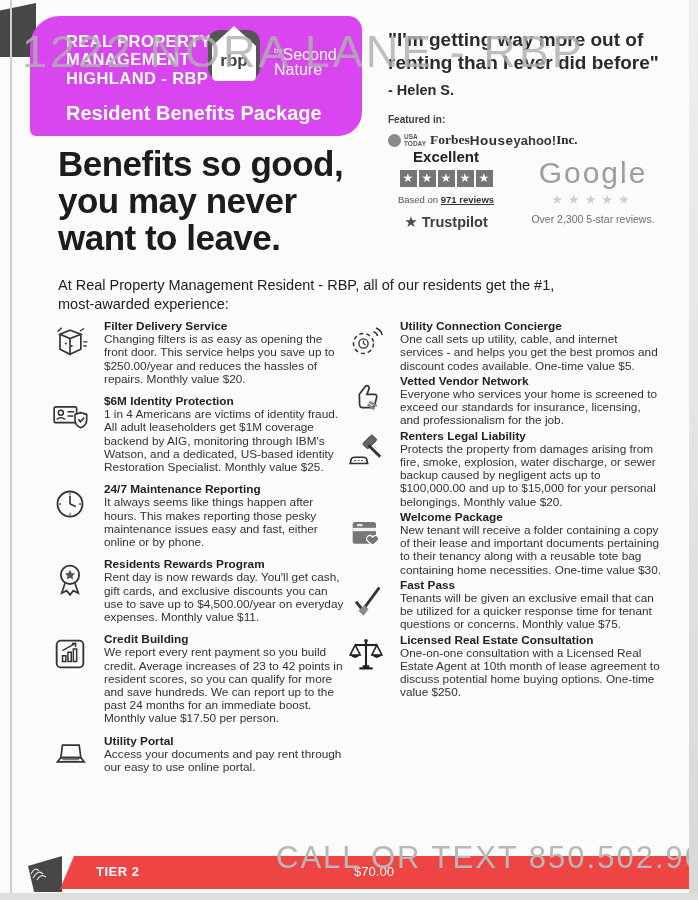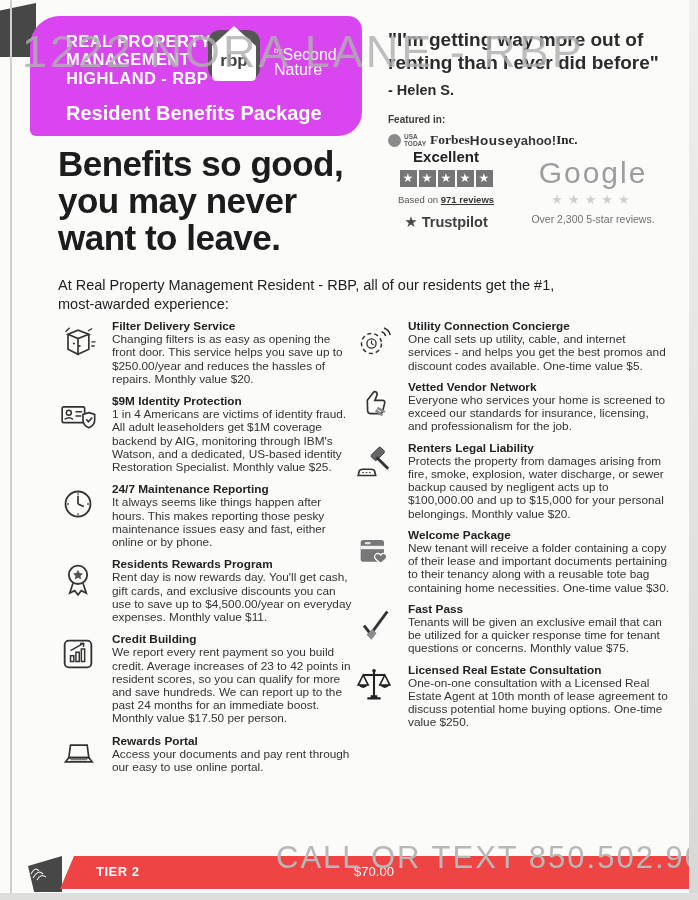--- a/index.html
+++ b/index.html
@@ -56,7 +56,7 @@
   .intro{position:absolute;left:58px;top:276px;width:606px;font-size:14.5px;color:#222;
          line-height:1.3;white-space:pre-line;}
   
-  .benefits{position:absolute;left:58px;top:320px;display:flex;}
+  .benefits{position:absolute;left:50px;top:320px;display:flex;}
   .colL{width:296px;display:flex;flex-direction:column;gap:9px;}
   .colR{width:316px;display:flex;flex-direction:column;gap:8px;}
   .item{display:flex;gap:10px;}

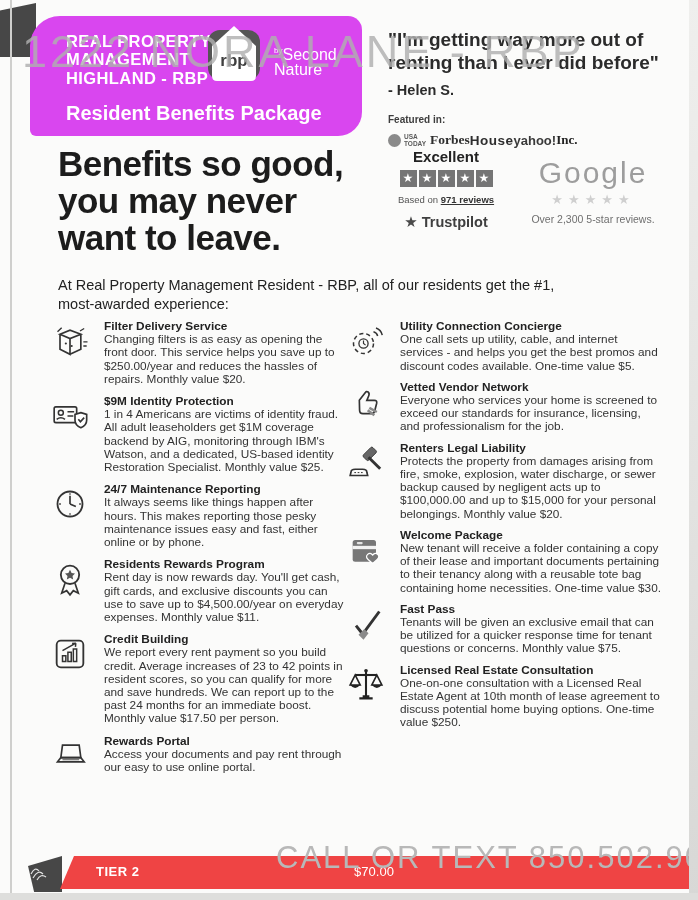--- a/index.html
+++ b/index.html
@@ -58,7 +58,7 @@
   
   .benefits{position:absolute;left:50px;top:320px;display:flex;}
   .colL{width:296px;display:flex;flex-direction:column;gap:9px;}
-  .colR{width:316px;display:flex;flex-direction:column;gap:8px;}
+  .colR{width:316px;display:flex;flex-direction:column;gap:2px;}
   .item{display:flex;gap:10px;}
   .ic{flex:none;width:44px;}
   .ic svg{display:block;margin-top:1px;}

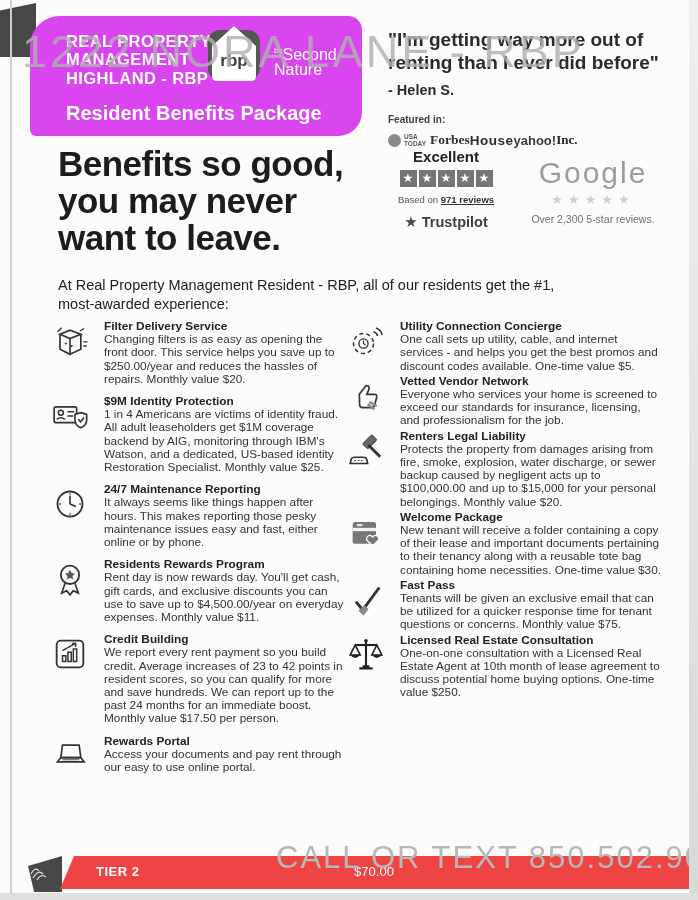--- a/index.html
+++ b/index.html
@@ -174,7 +174,7 @@
             </svg>
         </span>
         <div class="it">
-          <b class="bt">$9M Identity Protection</b>
+          <b class="bt">$6M Identity Protection</b>
           <span>1 in 4 Americans are victims of identity fraud. All adult leaseholders get $1M coverage backend by AIG, monitoring through IBM's Watson, and a dedicated, US-based identity Restoration Specialist. Monthly value $25.</span>
         </div>
       </div>

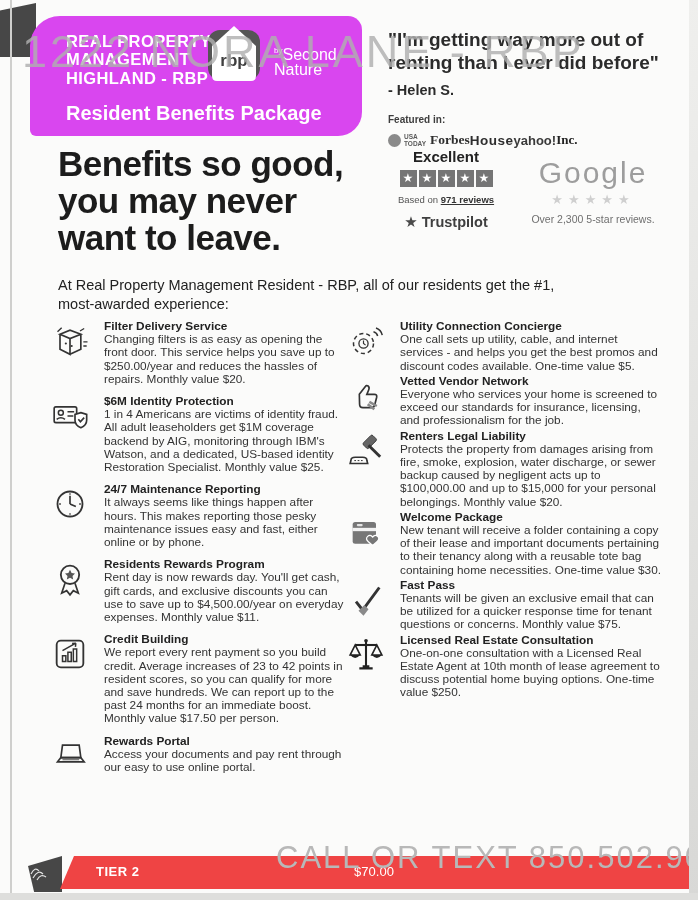--- a/index.html
+++ b/index.html
@@ -230,7 +230,7 @@
             </svg>
         </span>
         <div class="it">
-          <b class="bt">Rewards Portal</b>
+          <b class="bt">Utility Portal</b>
           <span>Access your documents and pay rent through our easy to use online portal.</span>
         </div>
       </div>

